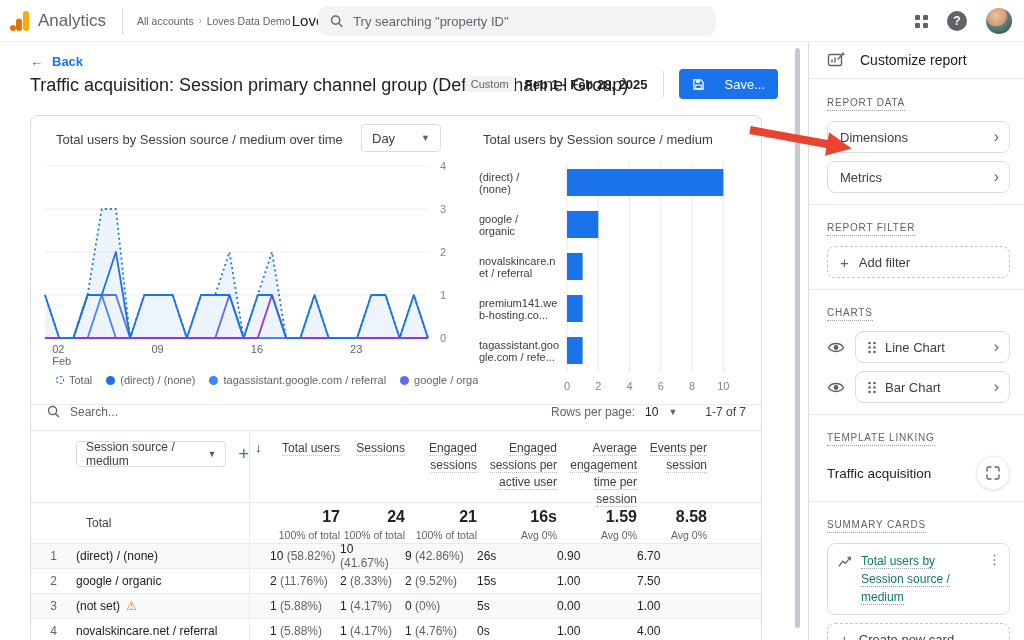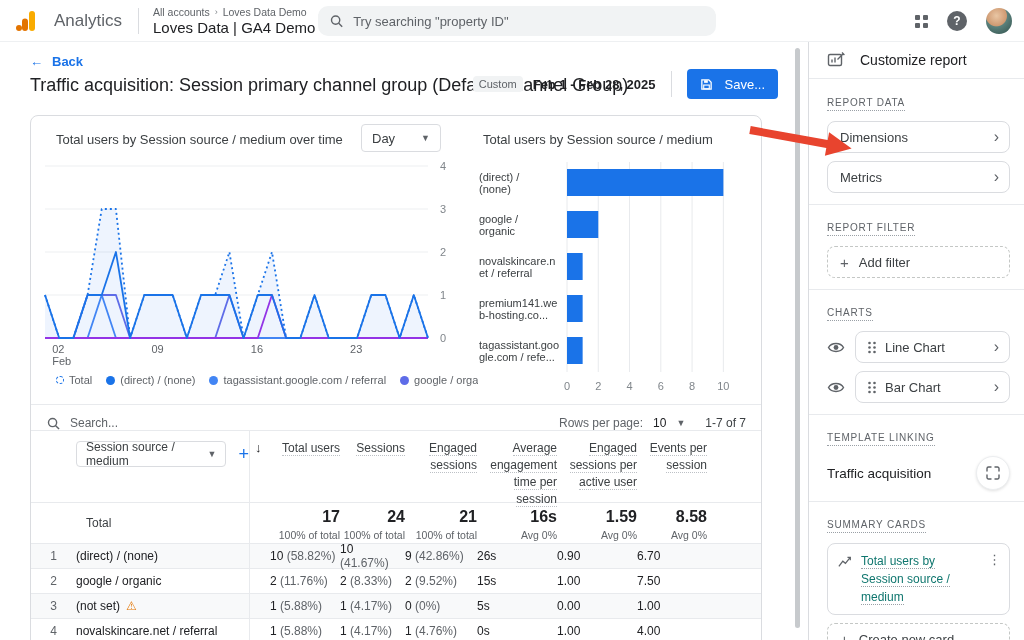--- a/index.html
+++ b/index.html
@@ -14,7 +14,7 @@
   
   .app-header{position:absolute;left:0;top:0;width:1024px;height:42px;background:#fff;
     border-bottom:1px solid #eef0f2;display:flex;align-items:center;z-index:6}
-  .logo-wrap{display:flex;align-items:center;padding-left:14px;gap:16px}
+  .logo-wrap{display:flex;align-items:center;padding-left:8px;gap:6px}
   .ga-name{font-size:17px;color:#5f6368}
   .hdr-divider{width:1px;height:26px;background:#dadce0;margin:0 14px 0 16px}
   .crumb-block{display:flex;flex-direction:column;justify-content:center;gap:1px}

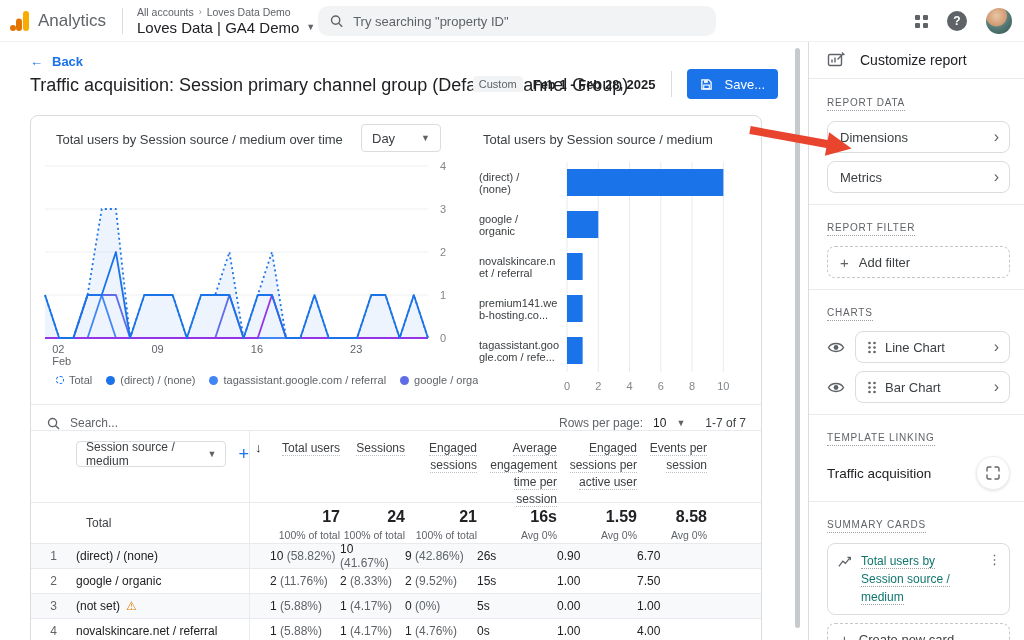--- a/index.html
+++ b/index.html
@@ -17,7 +17,7 @@
   .logo-wrap{display:flex;align-items:center;padding-left:8px;gap:6px}
   .ga-name{font-size:17px;color:#5f6368}
   .hdr-divider{width:1px;height:26px;background:#dadce0;margin:0 14px 0 16px}
-  .crumb-block{display:flex;flex-direction:column;justify-content:center;gap:1px}
+  .crumb-block{display:flex;flex-direction:row;justify-content:center;gap:1px}
   .crumb{font-size:10.5px;color:#5f6368;display:flex;align-items:center;gap:5px}
   .crumb .sep{font-size:9px;color:#80868b}
   .prop{font-size:15px;color:#202124;display:flex;align-items:center;gap:7px}

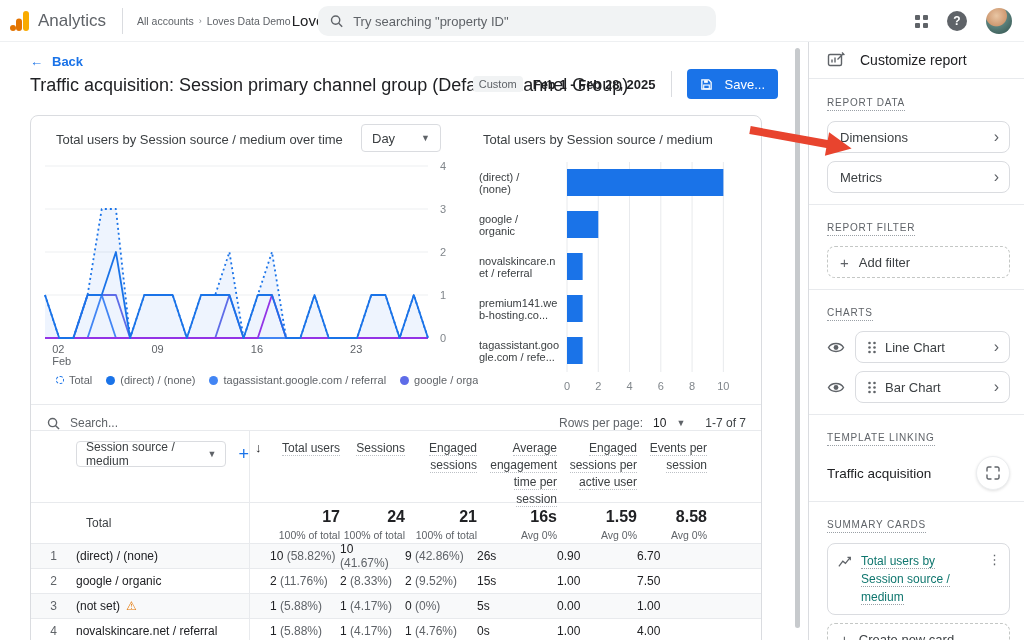--- a/index.html
+++ b/index.html
@@ -44,7 +44,7 @@
   .date-range{font-size:13px;font-weight:bold;color:#202124}
   .ds-divider{width:1px;height:26px;background:#dadce0;margin:0 5px}
   .save-btn{background:#1a73e8;color:#fff;font-size:13px;border:none;border-radius:4px;height:30px;
-    padding:0 13px;display:flex;align-items:center;gap:12px;cursor:pointer}
+    padding:0 13px;display:flex;align-items:center;gap:20px;cursor:pointer}
 
   .card{position:absolute;left:30px;top:73px;width:732px;height:540px;border:1px solid #dadce0;
     border-radius:8px;background:#fff;overflow:hidden}

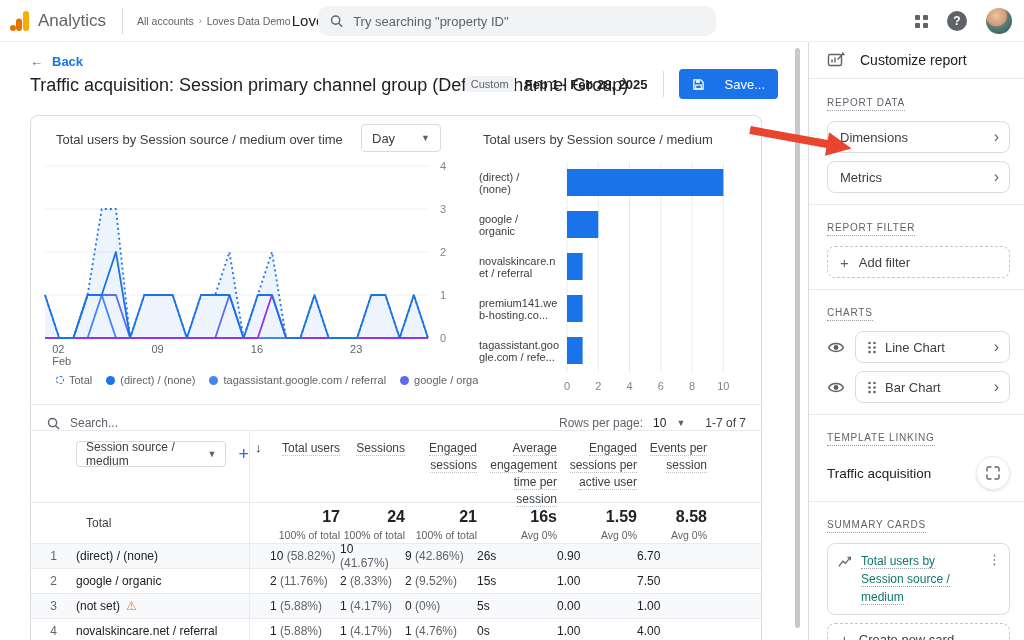--- a/index.html
+++ b/index.html
@@ -66,7 +66,7 @@
   
   .table-wrap{position:absolute;left:0;top:288px;width:731px}
   .t-toolbar{height:27px;border-top:1px solid #e8eaed;border-bottom:1px solid #e8eaed;display:flex;
-    align-items:flex-end;padding:0 16px;gap:10px}
+    align-items:flex-start;padding:0 16px;gap:10px}
   .t-toolbar input{border:none;outline:none;font-size:12px;width:170px;color:#202124;background:transparent}
   .t-toolbar input::placeholder{color:#5f6368}
   .t-right{margin-left:auto;display:flex;align-items:center;font-size:12px;color:#5f6368}

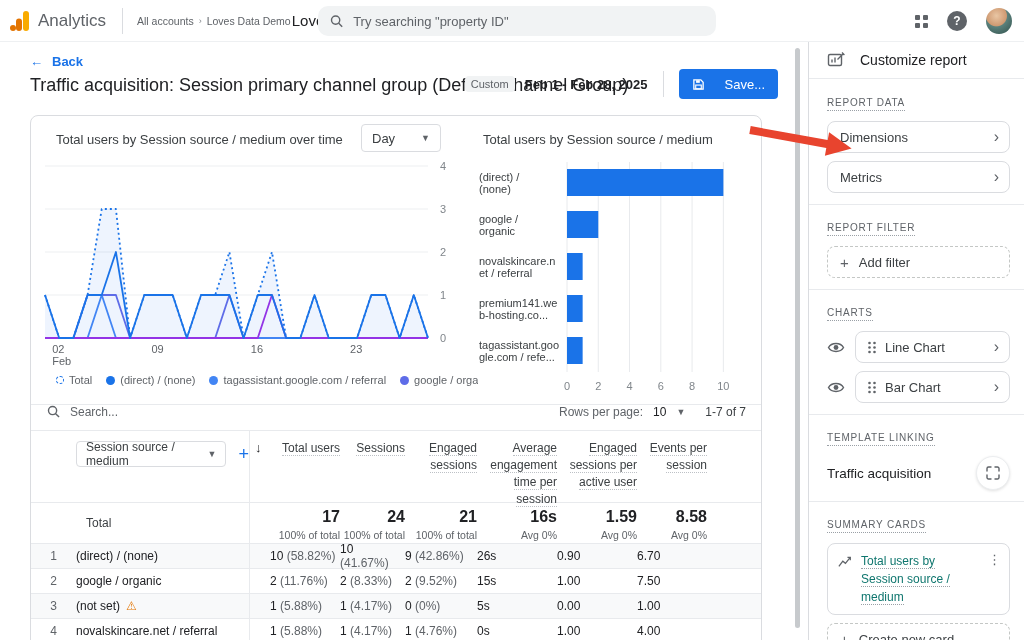--- a/index.html
+++ b/index.html
@@ -72,7 +72,7 @@
   .t-right{margin-left:auto;display:flex;align-items:center;font-size:12px;color:#5f6368}
   .rpp-val{color:#202124;margin-left:10px}
   .rpp-caret{margin-left:10px;font-size:9px;color:#5f6368}
-  .t-range{margin-left:20px;color:#3c4043}
+  .t-range{margin-left:28px;color:#3c4043}
 
   .t-head{display:flex;height:72px;border-bottom:1px solid #e8eaed}
   .td-dimh{width:218px;flex:none;padding:10px 0 0 45px;display:flex;align-items:flex-start}

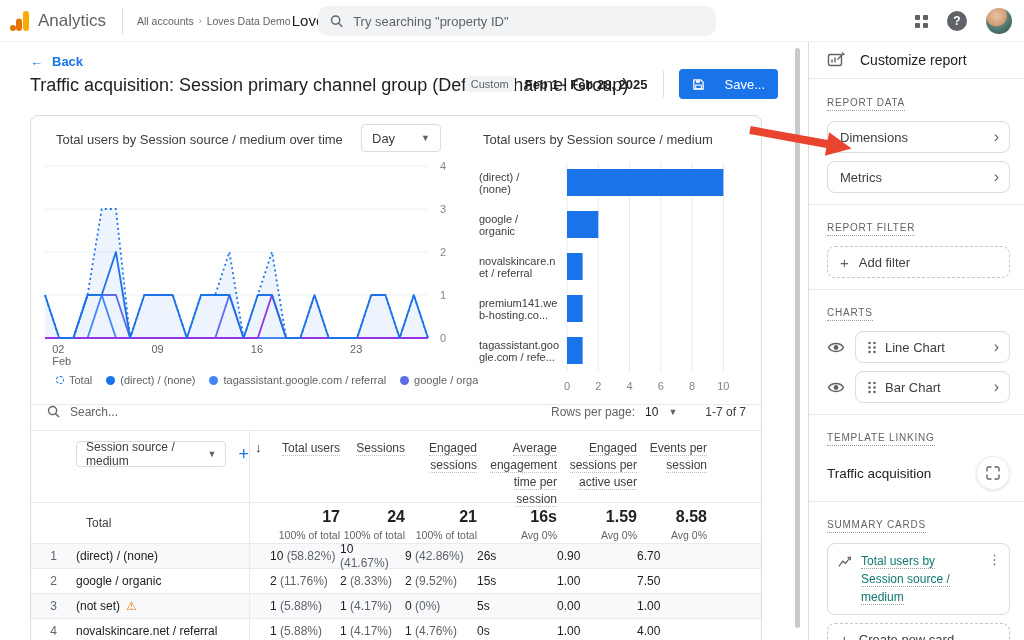--- a/index.html
+++ b/index.html
@@ -300,8 +300,8 @@
         <div class="th c1"><span>Total users</span></div>
             <div class="th c2"><span>Sessions</span></div>
             <div class="th c3"><span>Engaged sessions</span></div>
+            <div class="th c5"><span>Engaged sessions per active user</span></div>
             <div class="th c4"><span>Average engagement time per session</span></div>
-            <div class="th c5"><span>Engaged sessions per active user</span></div>
             <div class="th c6"><span>Events per session</span></div>
           </div>
       </div>

